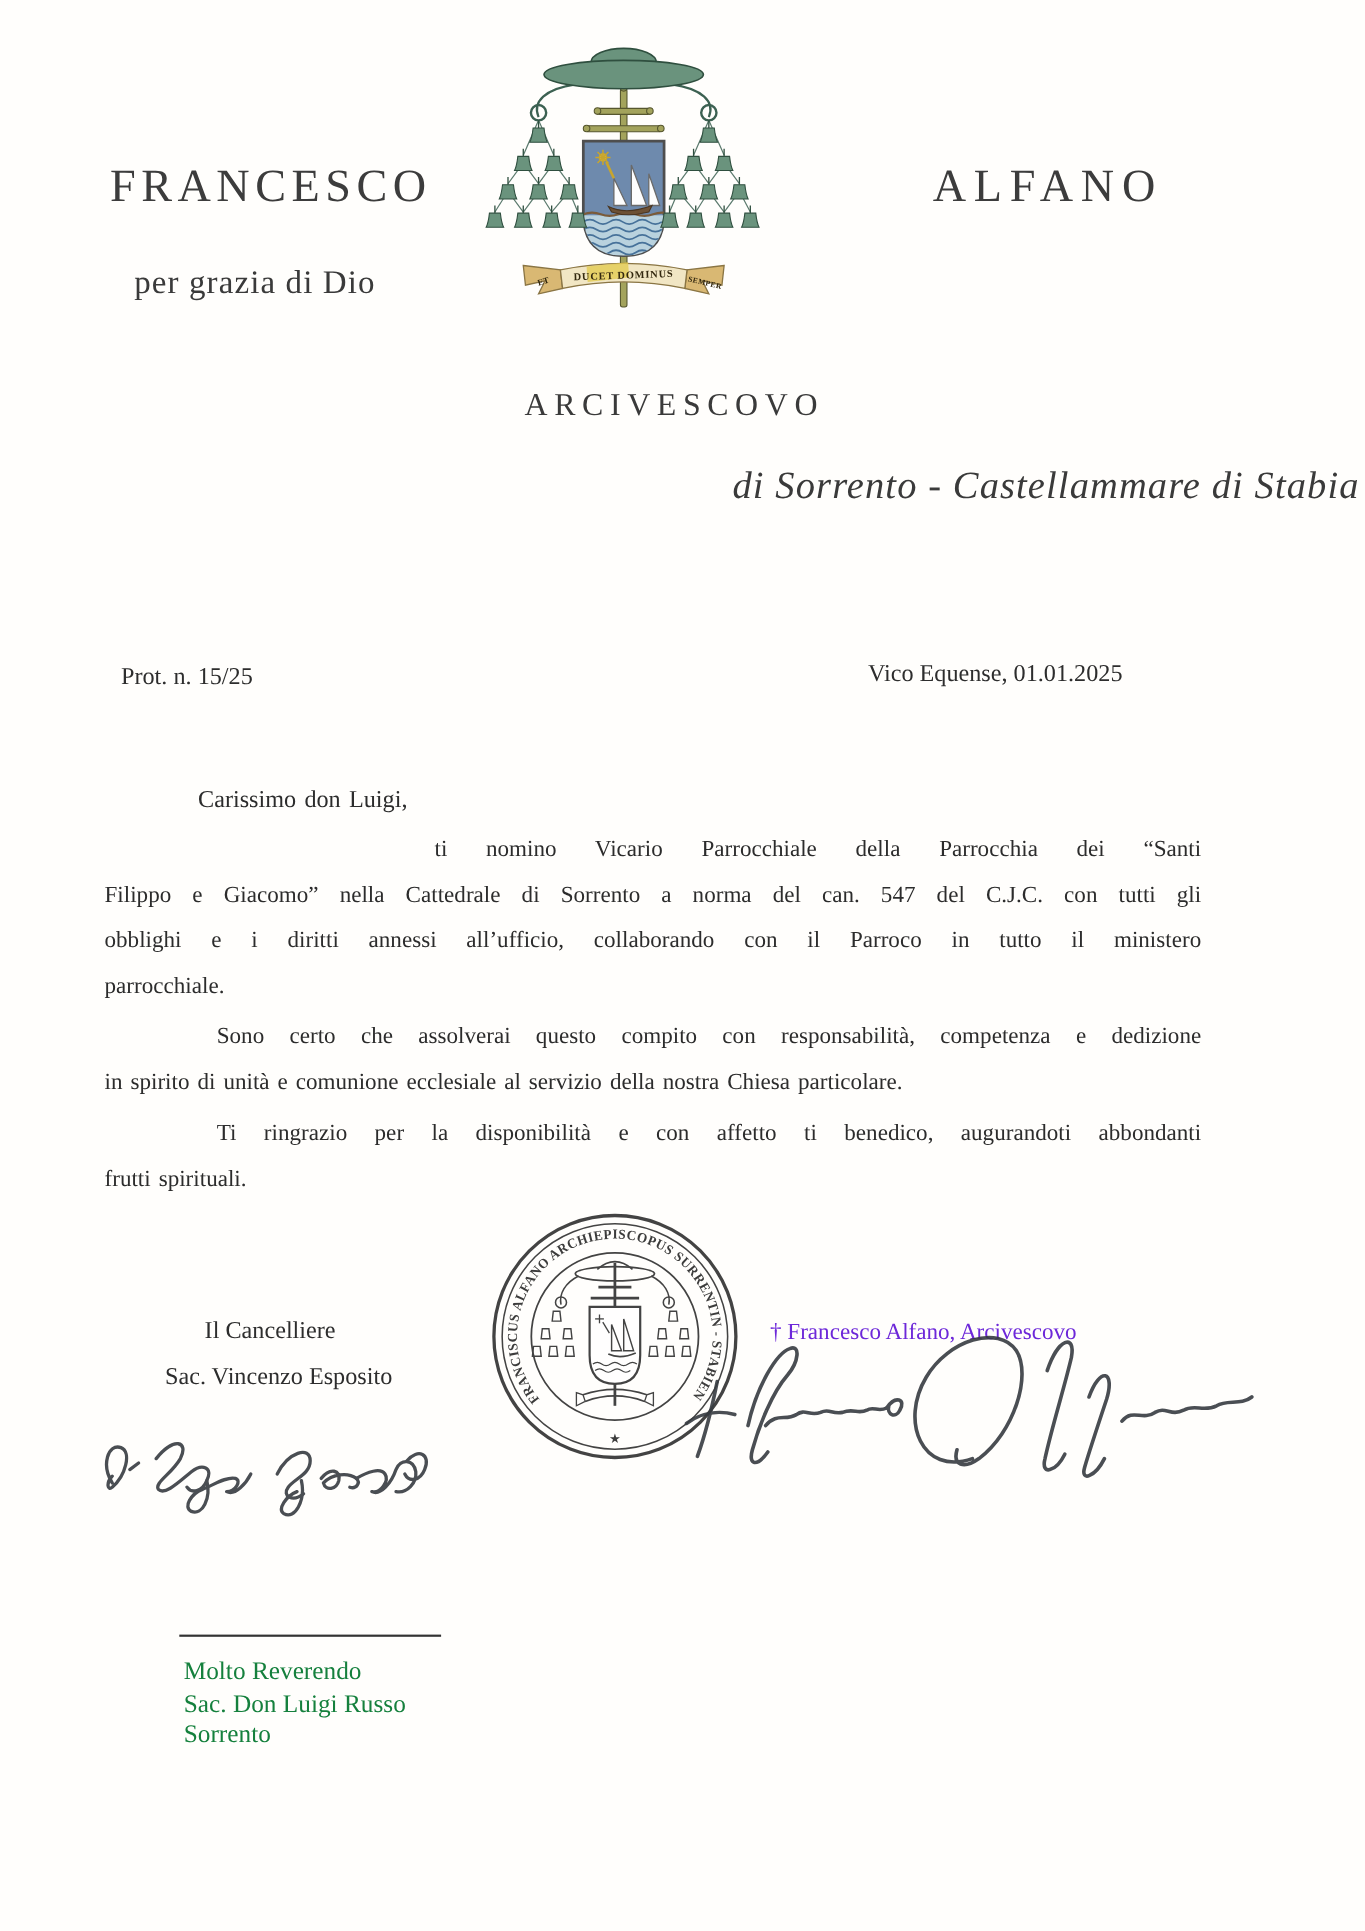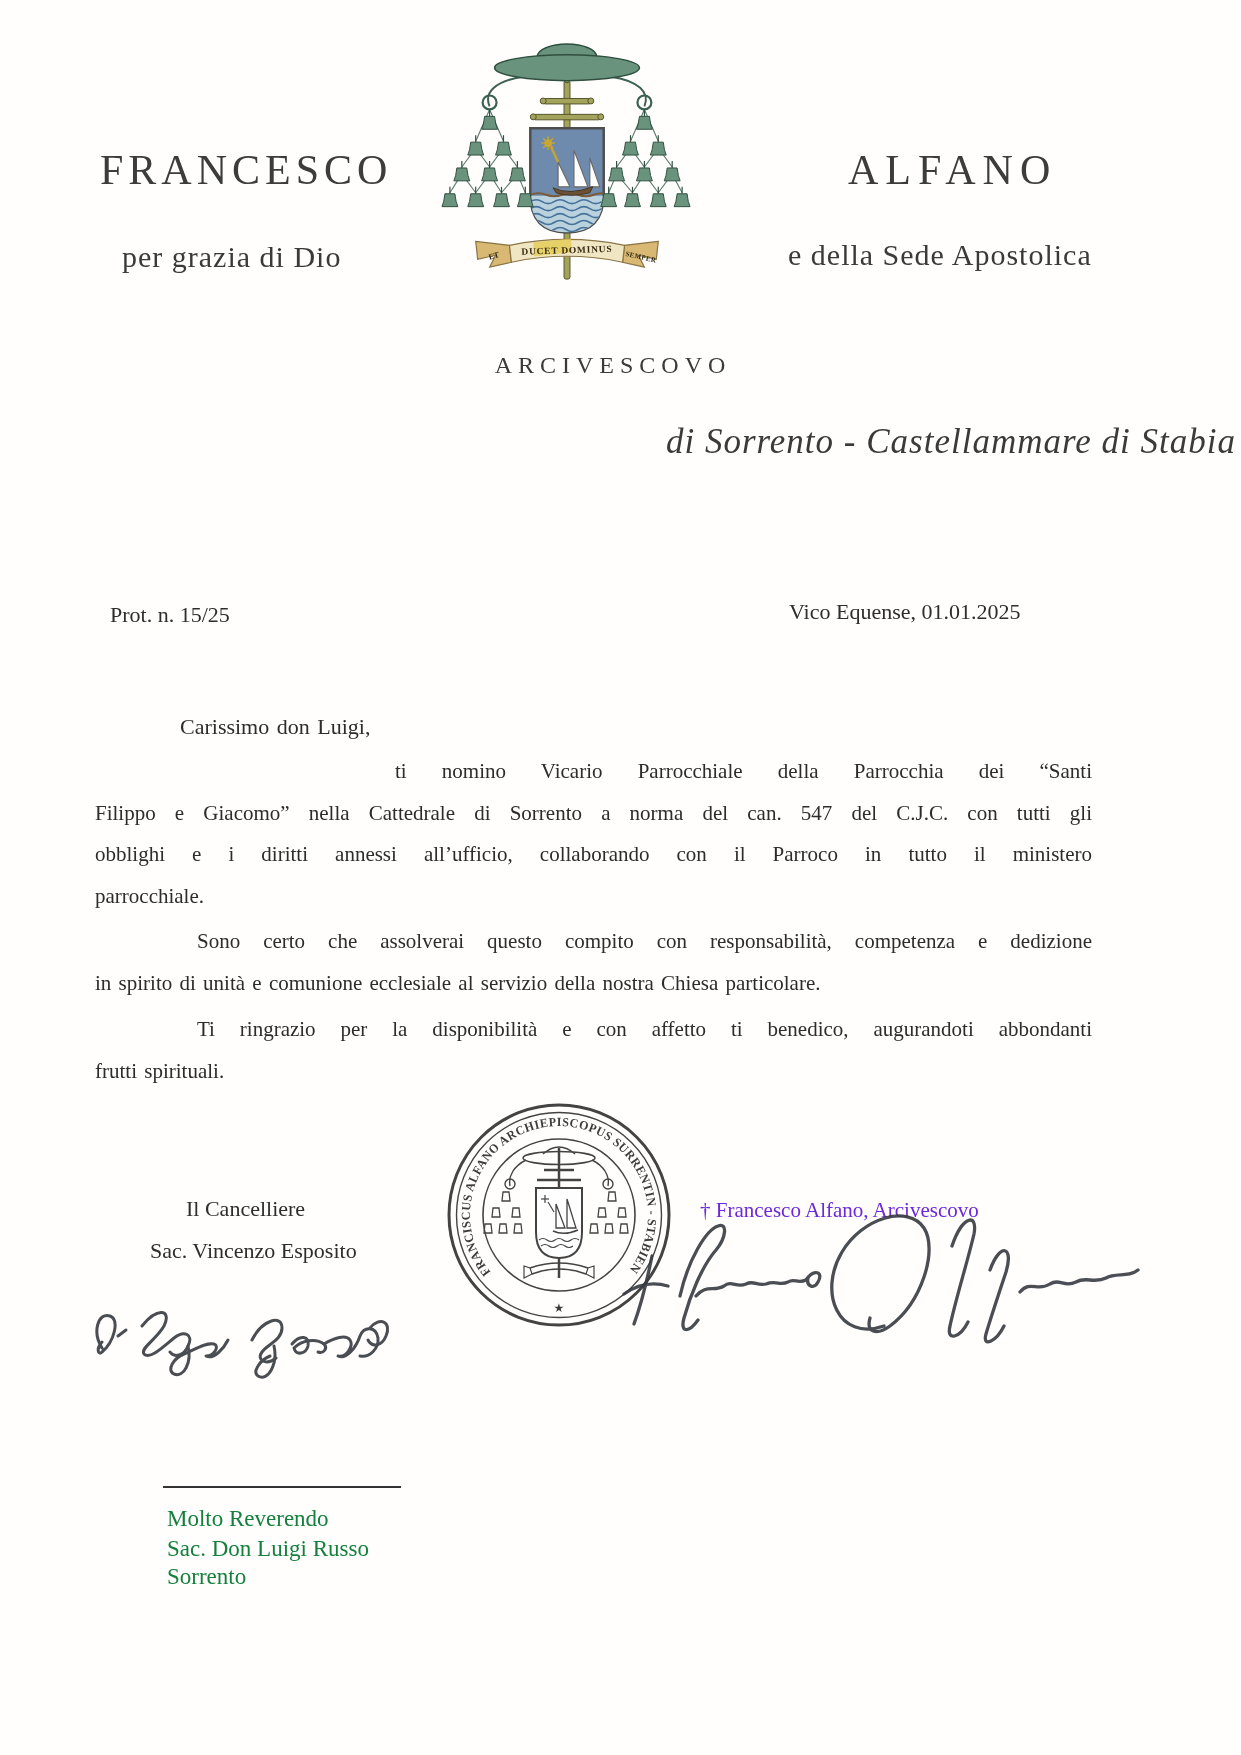--- a/index.html
+++ b/index.html
@@ -58,7 +58,6 @@
   <div class="abs big-name" style="left:100px;top:146px;">FRANCESCO</div>
   <div class="abs big-name" style="left:848px;top:146px;letter-spacing:7px;">ALFANO</div>
   <div class="abs sub-ital" style="left:122px;top:240px;">per grazia di Dio</div>
-  <div class="abs sub-ital" style="left:788px;top:238px;">e della Sede Apostolica</div>
 
   <svg class="abs" style="left:438px;top:36px;" width="258" height="252" viewBox="0 0 260 252" aria-hidden="true">
     <defs>

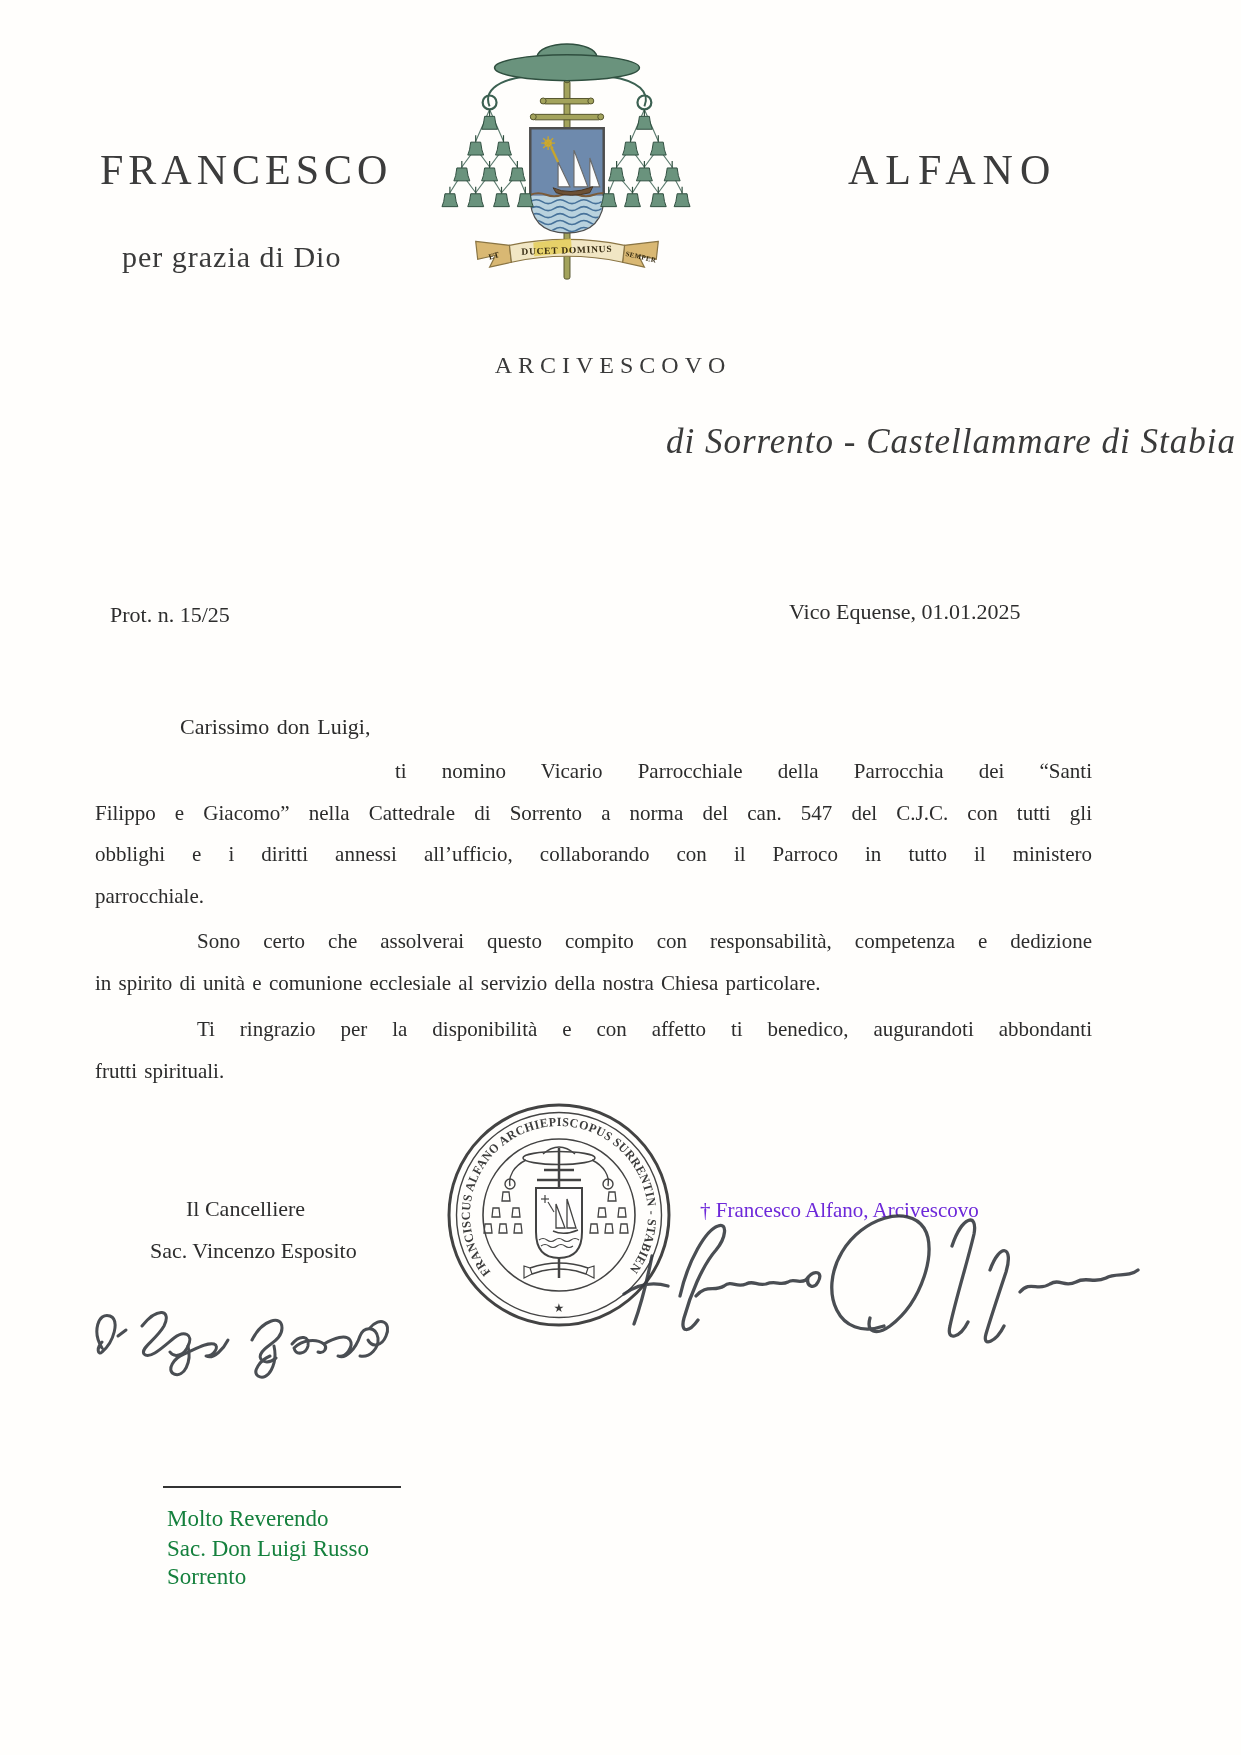--- a/index.html
+++ b/index.html
@@ -25,7 +25,7 @@
   }
   .arch-title{
     left:0;width:1226px;top:352px;text-align:center;
-    font-size:24px;letter-spacing:6px;color:#3a3a3a;
+    font-size:29px;letter-spacing:6px;color:#3a3a3a;
   }
   .diocese-line{
     left:0;width:1236px;top:422px;text-align:right;

